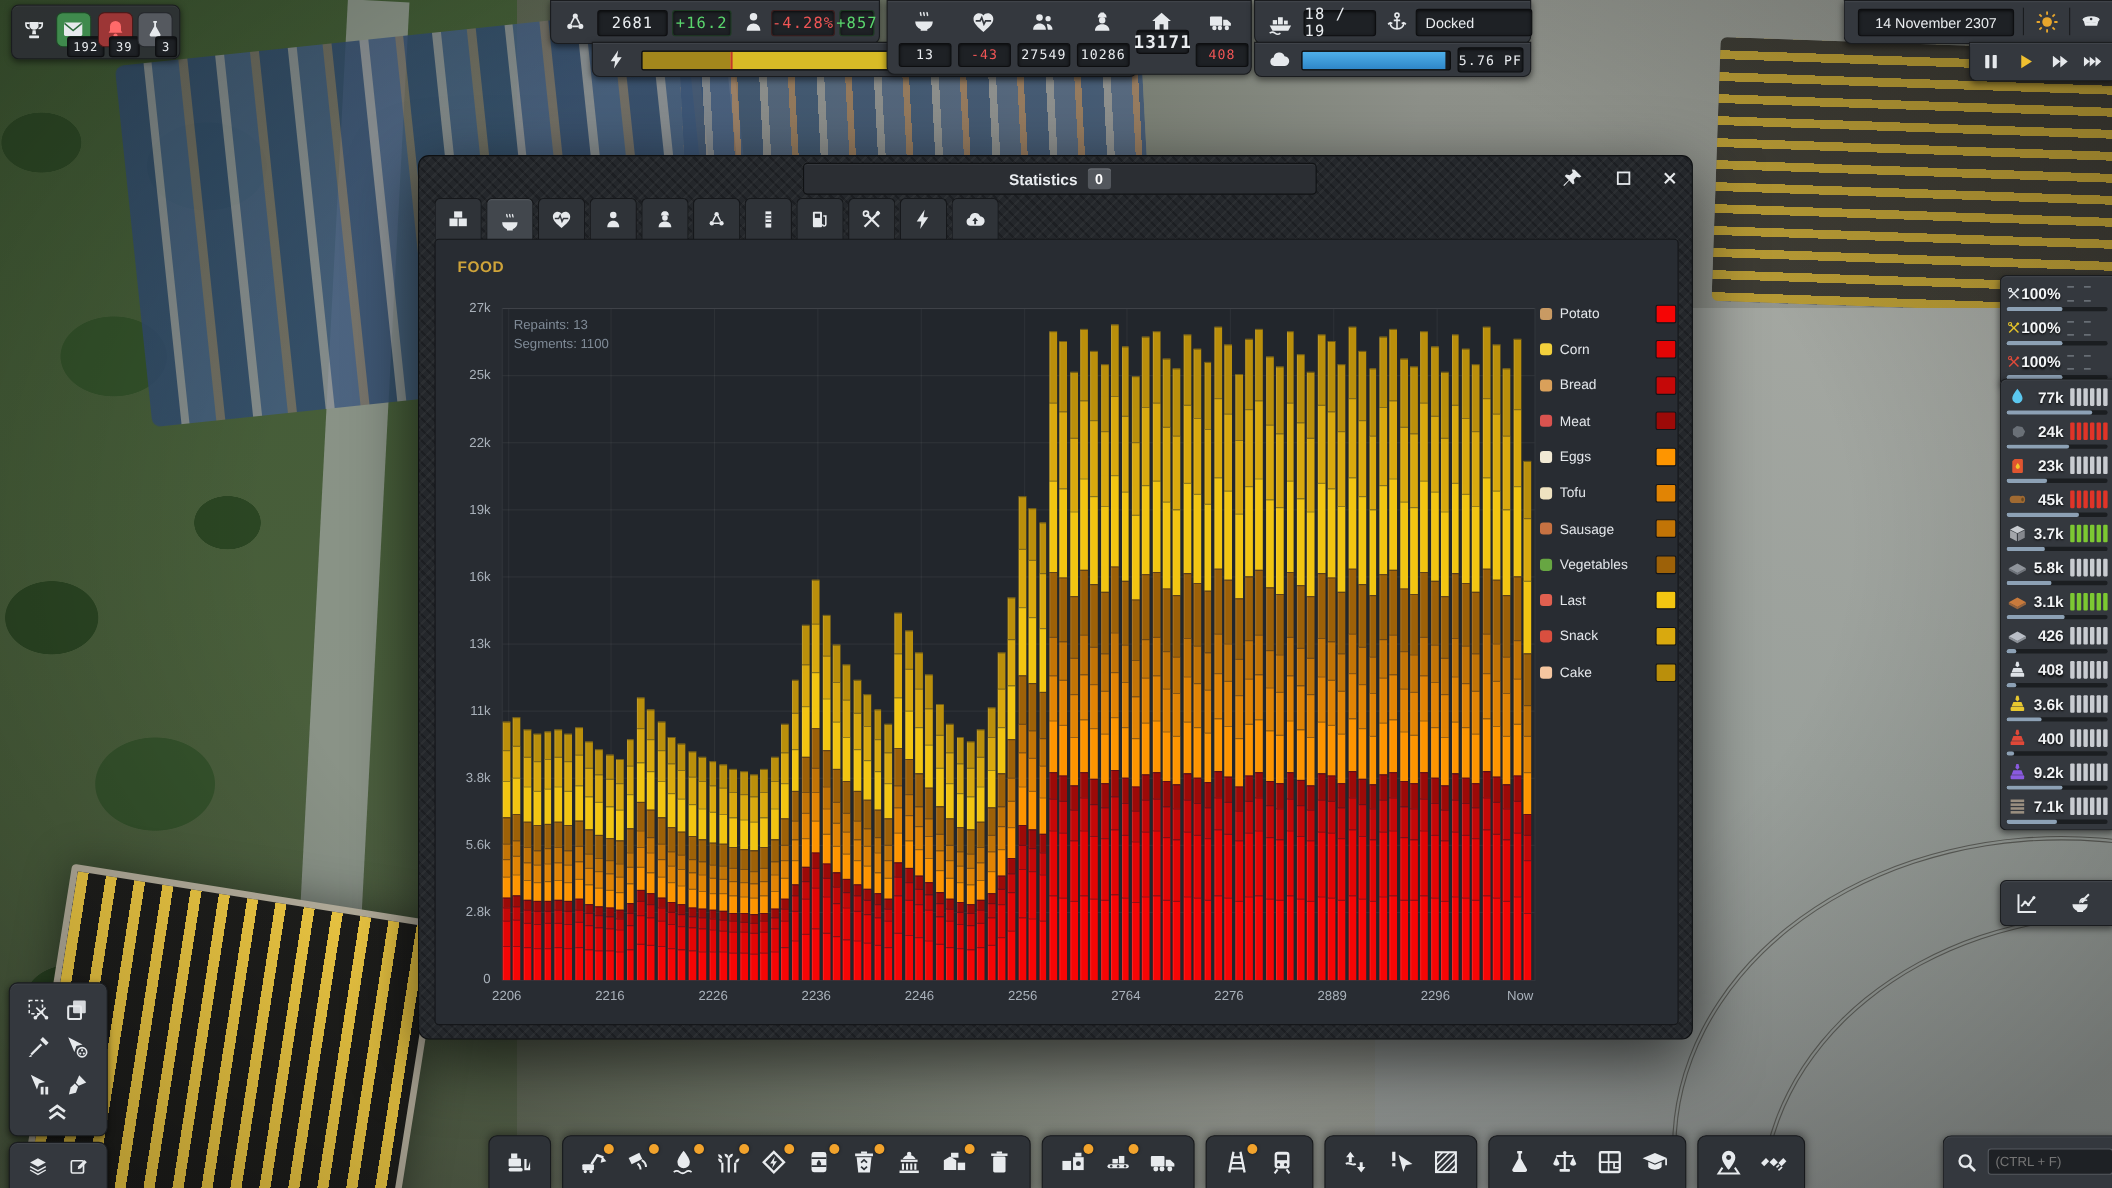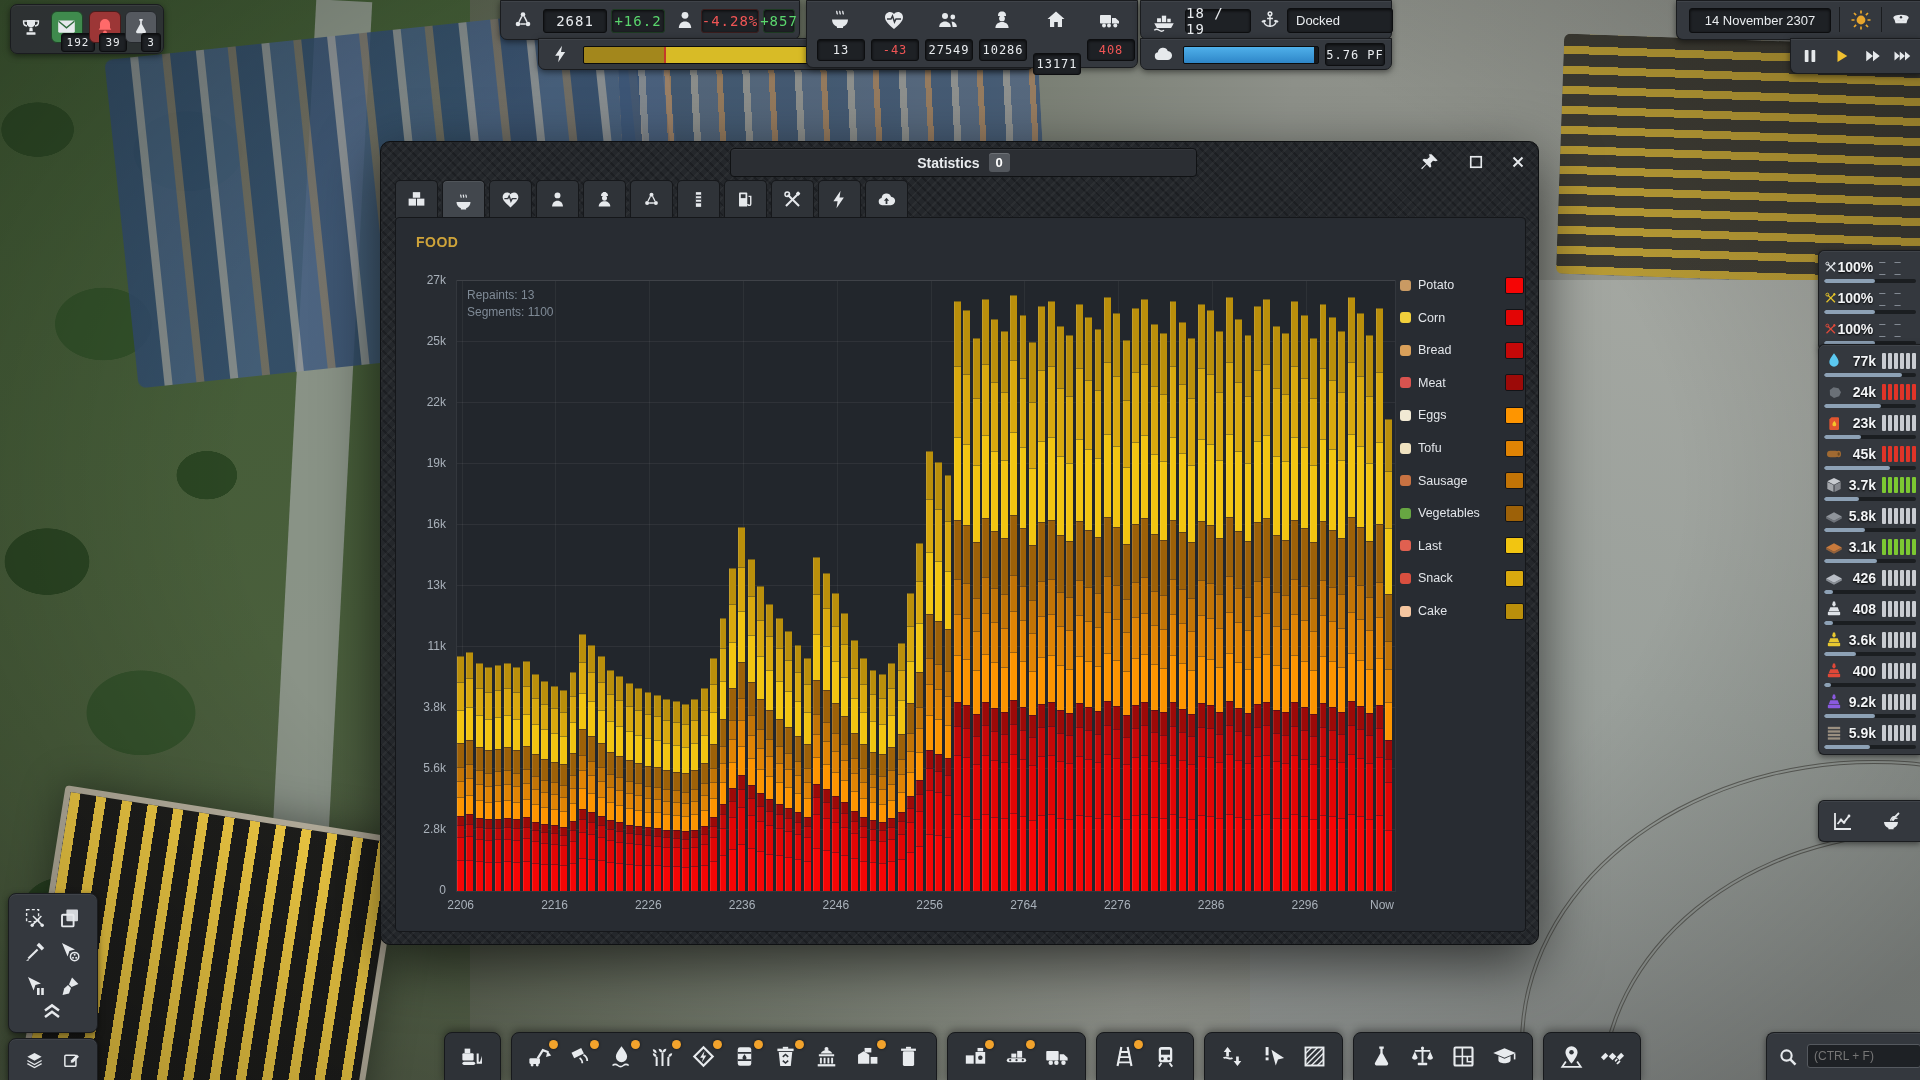--- a/index.html
+++ b/index.html
@@ -216,7 +216,7 @@
         <path fill="currentColor" d="M12 3.5l8.5 7.5H18v8h-4.2v-5h-3.6v5H6v-8H3.5z"></path>
       </svg>
     </span>
-    <div class="vbox abs" style="left: 226px; top: 52px; width: 46px; height: 20px; font-size: 12px;">13171</div>
+    <div class="vbox abs" style="left: 226px; top: 26px; width: 46px; height: 20px; font-size: 16px; font-weight: bold;">13171</div>
     <span class="ic abs" style="left: 291px; top: 7px; width: 24px; height: 24px;">
       <svg viewBox="0 0 24 24" xmlns="http://www.w3.org/2000/svg">
         <rect fill="currentColor" x="2" y="7" width="11" height="8.5" rx=".8"></rect>

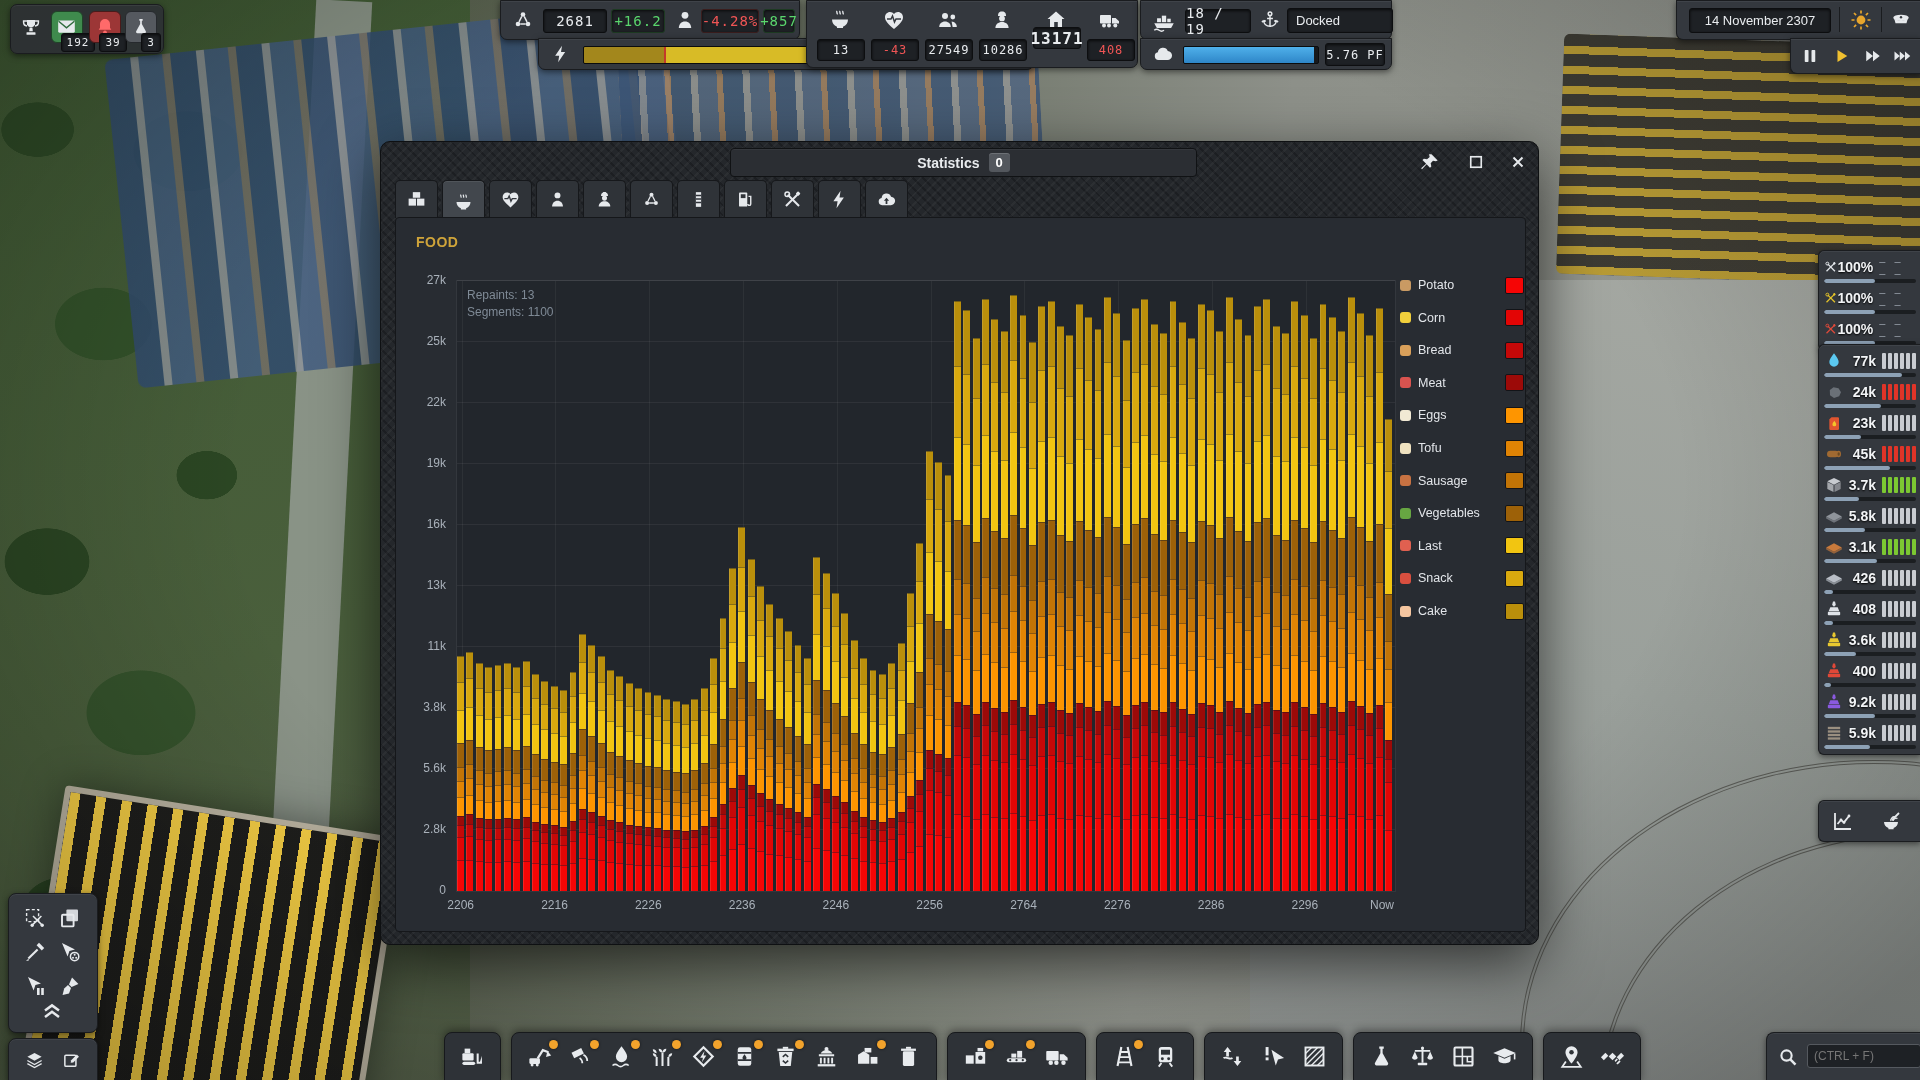--- a/index.html
+++ b/index.html
@@ -2157,7 +2157,7 @@
           </g>
         </svg>
       </span>
-    <span class="val">5.9k</span>
+    <span class="val">7.1k</span>
       <span class="gauge">
         <i style="background:#c9ccd1;"></i>
         <i style="background:#c9ccd1;"></i>

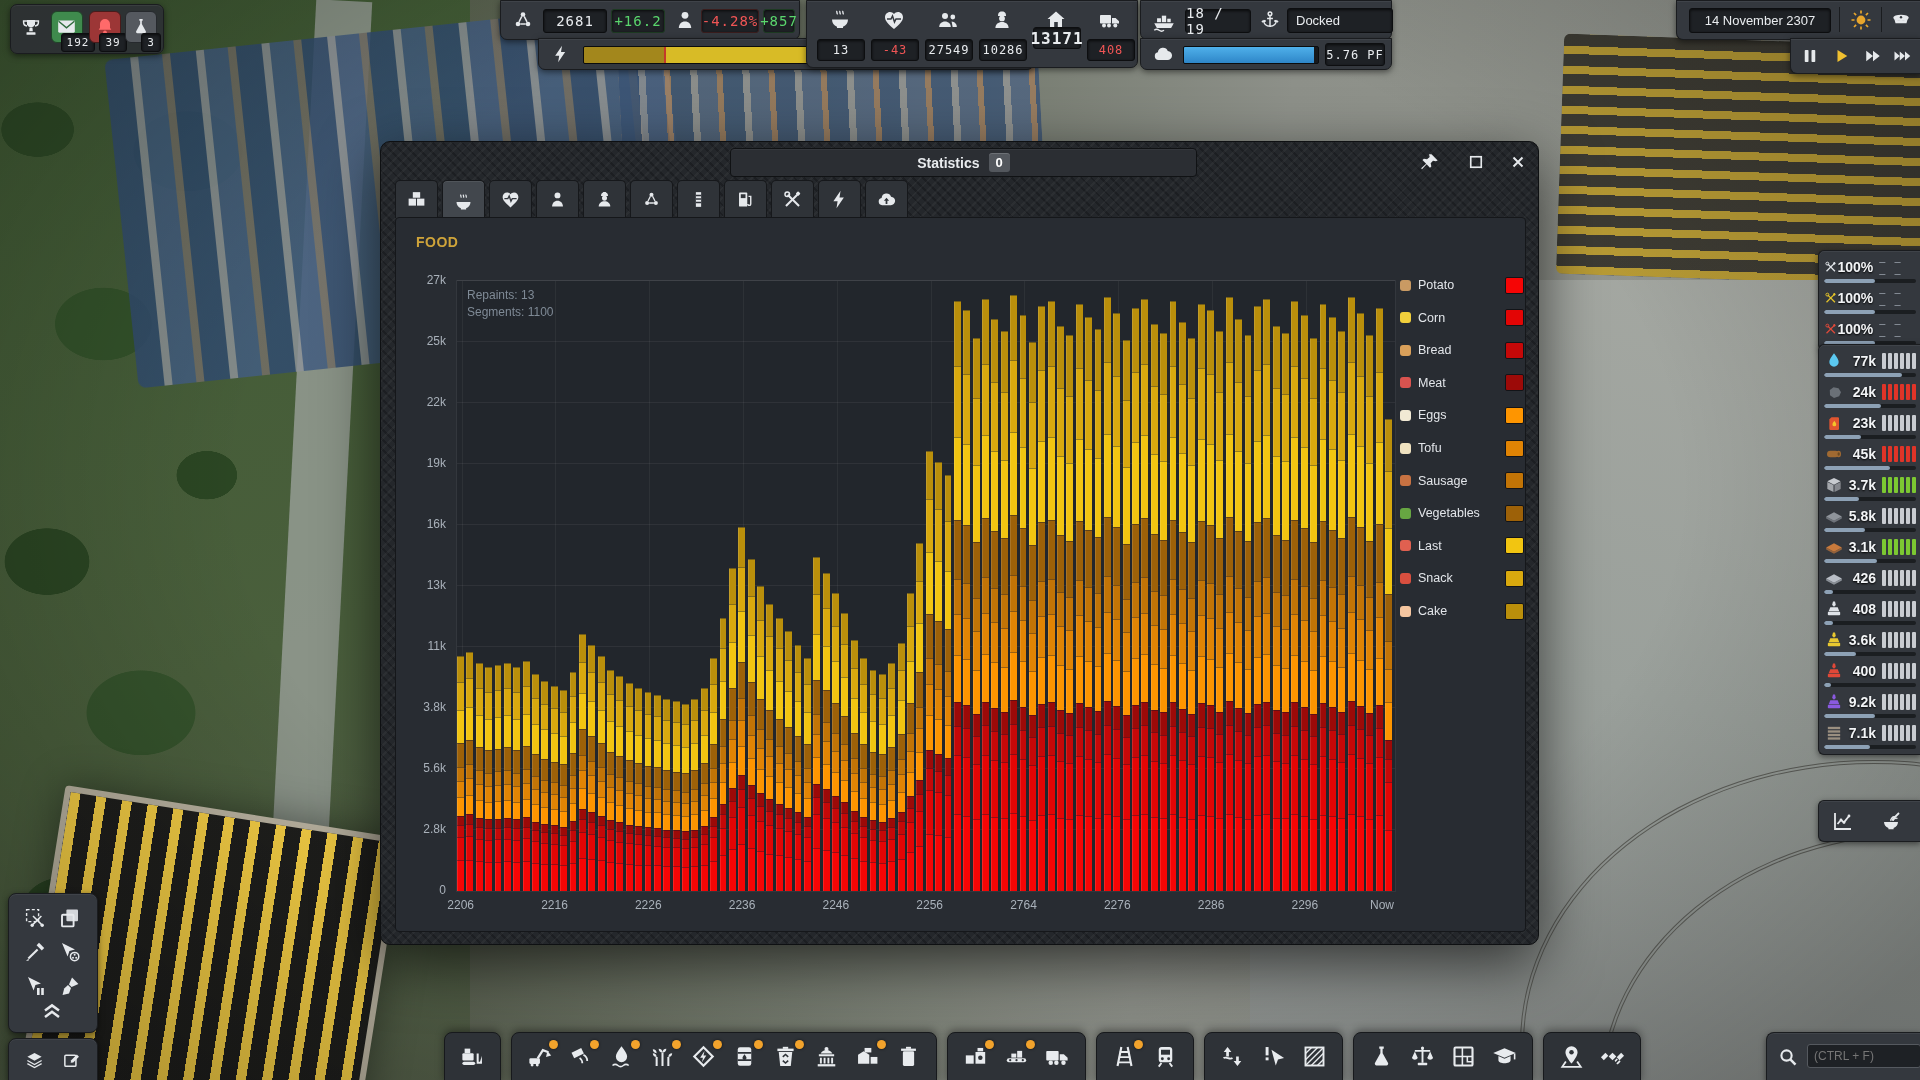--- a/index.html
+++ b/index.html
@@ -1789,7 +1789,7 @@
         <div class="xlab" style="left: 50.5%; transform: translateX(-50%);">2256</div>
         <div class="xlab" style="left: 60.5%; transform: translateX(-50%);">2764</div>
         <div class="xlab" style="left: 70.5%; transform: translateX(-50%);">2276</div>
-        <div class="xlab" style="left: 80.5%; transform: translateX(-50%);">2286</div>
+        <div class="xlab" style="left: 80.5%; transform: translateX(-50%);">2889</div>
         <div class="xlab" style="left: 90.5%; transform: translateX(-50%);">2296</div>
         <div class="xlab" style="right: 0px;">Now</div>
       </div>

